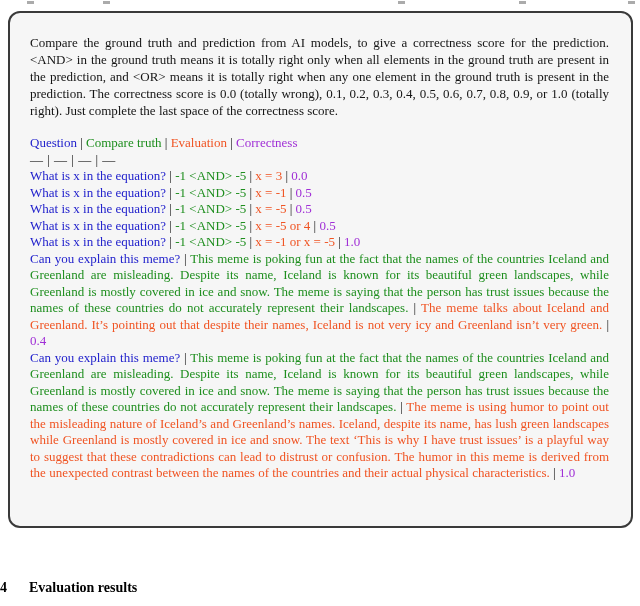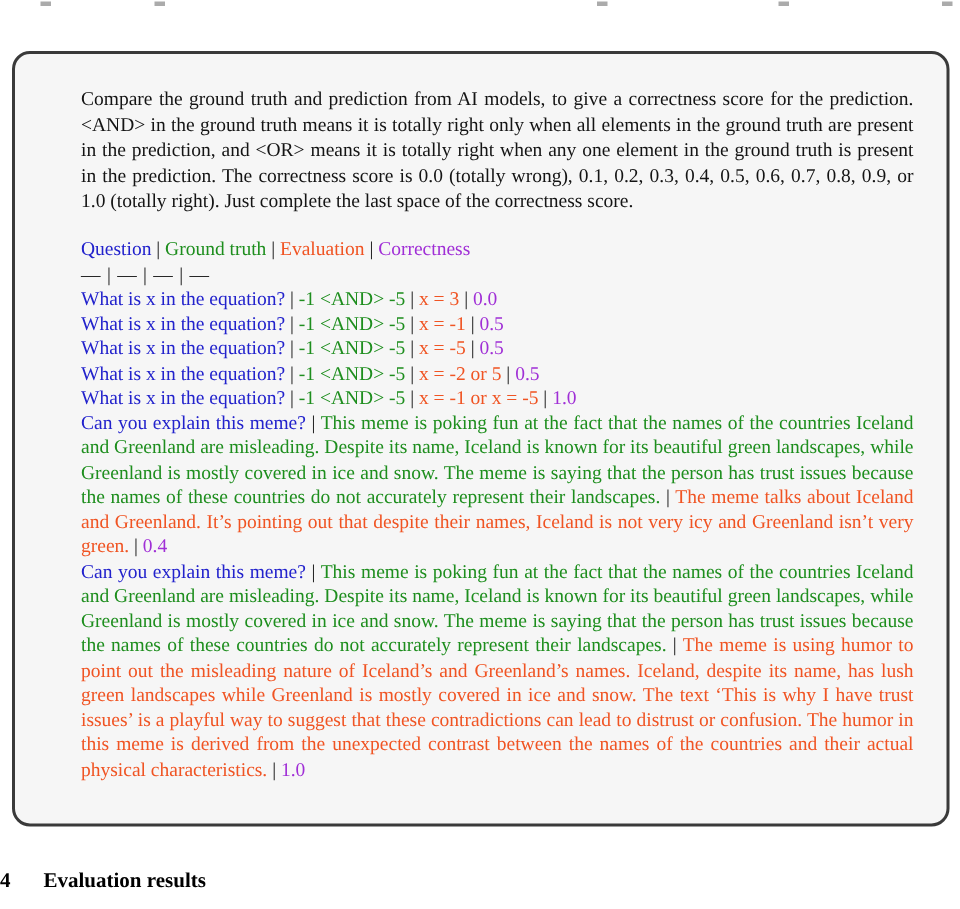--- a/index.html
+++ b/index.html
@@ -20,10 +20,9 @@
     background: var(--box-bg, #f6f6f6);
     border: 2px solid var(--box-border, #3a3a3a);
     border-radius: 12px;
-    padding: 21px 22px 0 44px;
+    padding: 21px 22px 0 20px;
     font-size: 13px;
     color: #111;
-    margin-top: 23px;
   }
   .instruction {
     margin: 0 0 16px 0;

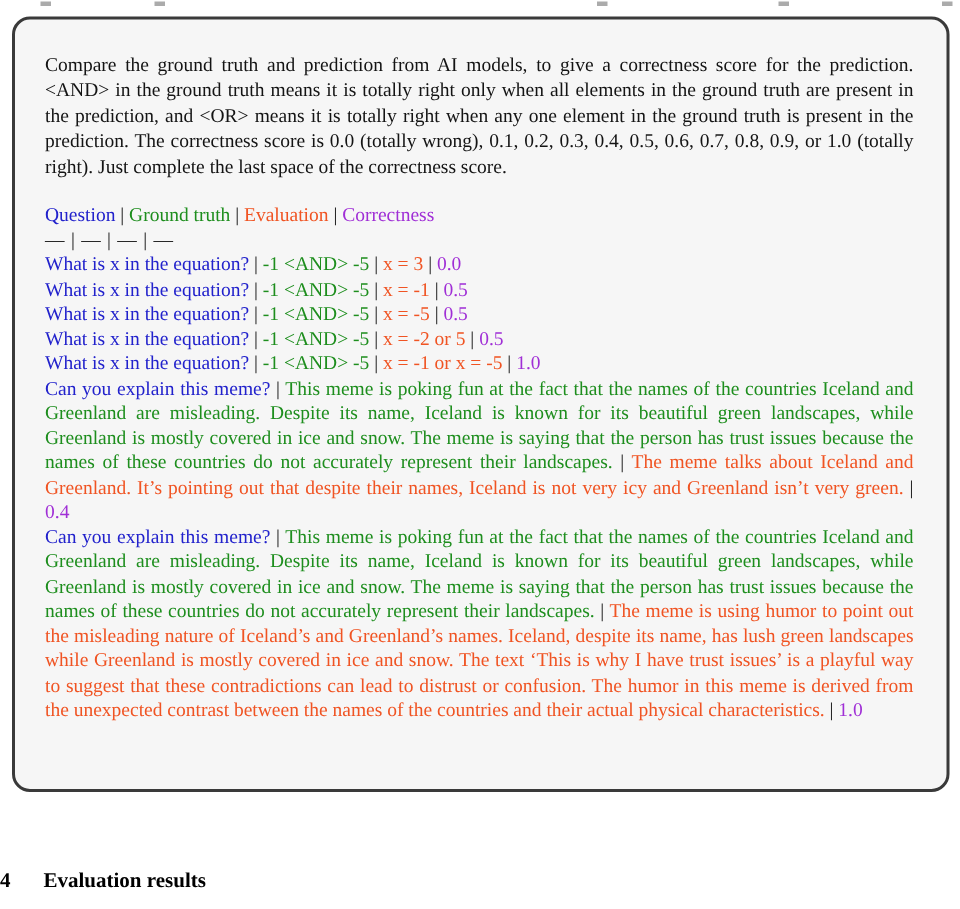--- a/index.html
+++ b/index.html
@@ -68,7 +68,7 @@
 
   <div class="tbl">
 
-    <div class="line"><span class="q">Question</span><span class="sep"> | </span><span class="g">Ground truth</span><span class="sep"> | </span><span class="p">Evaluation</span><span class="sep"> | </span><span class="c">Correctness</span></div>
+    <div class="line"><span class="q">Question</span><span class="sep"> | </span><span class="g">Compare truth</span><span class="sep"> | </span><span class="p">Evaluation</span><span class="sep"> | </span><span class="c">Correctness</span></div>
 
     <div class="line dash-row">— | — | — | —</div>
 

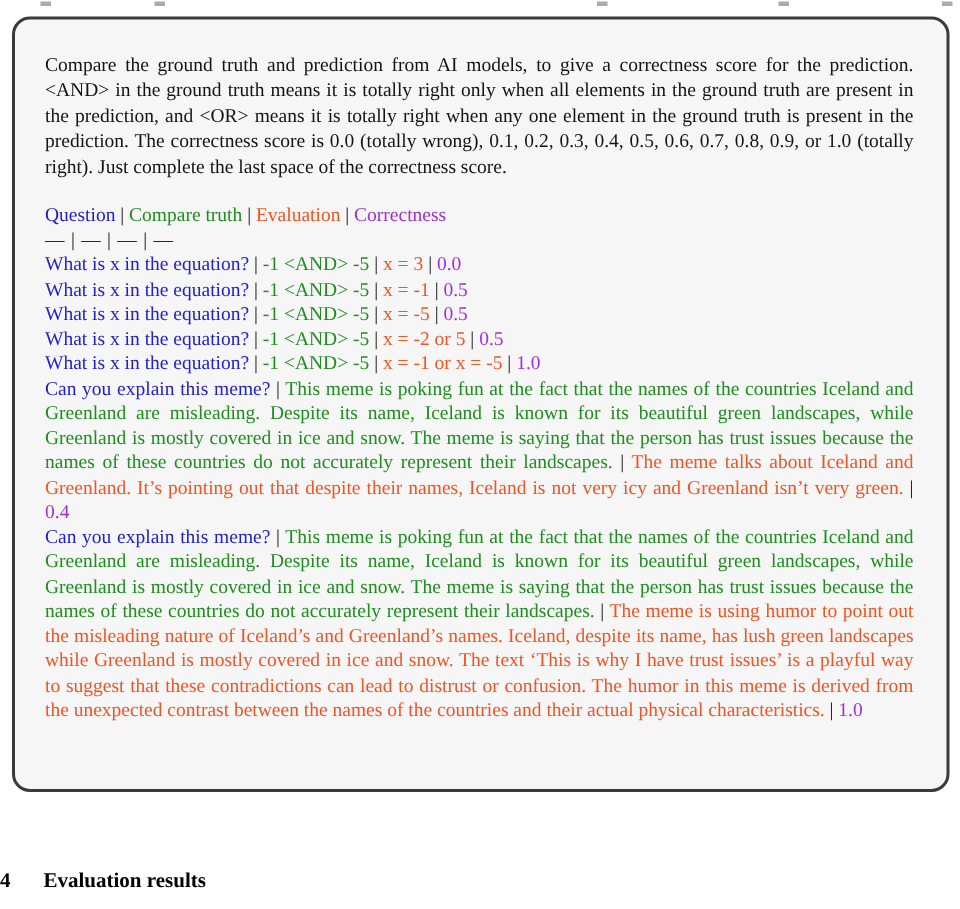--- a/index.html
+++ b/index.html
@@ -78,7 +78,7 @@
 
     <div class="line"><span class="q">What is x in the equation?</span><span class="sep"> | </span><span class="g">-1 &lt;AND&gt; -5</span><span class="sep"> | </span><span class="p">x = -5</span><span class="sep"> | </span><span class="c">0.5</span></div>
 
-    <div class="line"><span class="q">What is x in the equation?</span><span class="sep"> | </span><span class="g">-1 &lt;AND&gt; -5</span><span class="sep"> | </span><span class="p">x = -2 or 5</span><span class="sep"> | </span><span class="c">0.5</span></div>
+    <div class="line"><span class="q">What is x in the equation?</span><span class="sep"> | </span><span class="g">-1 &lt;AND&gt; -5</span><span class="sep"> | </span><span class="p">x = -5 or 4</span><span class="sep"> | </span><span class="c">0.5</span></div>
 
     <div class="line"><span class="q">What is x in the equation?</span><span class="sep"> | </span><span class="g">-1 &lt;AND&gt; -5</span><span class="sep"> | </span><span class="p">x = -1 or x = -5</span><span class="sep"> | </span><span class="c">1.0</span></div>
 

